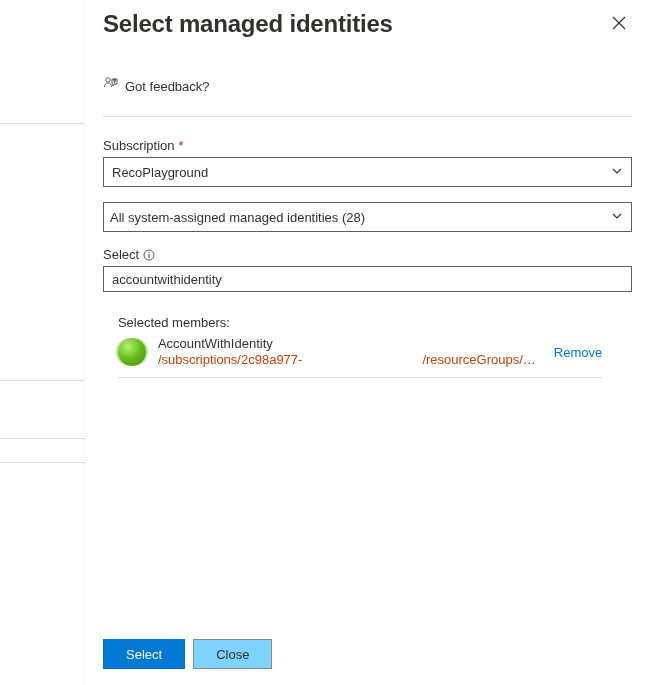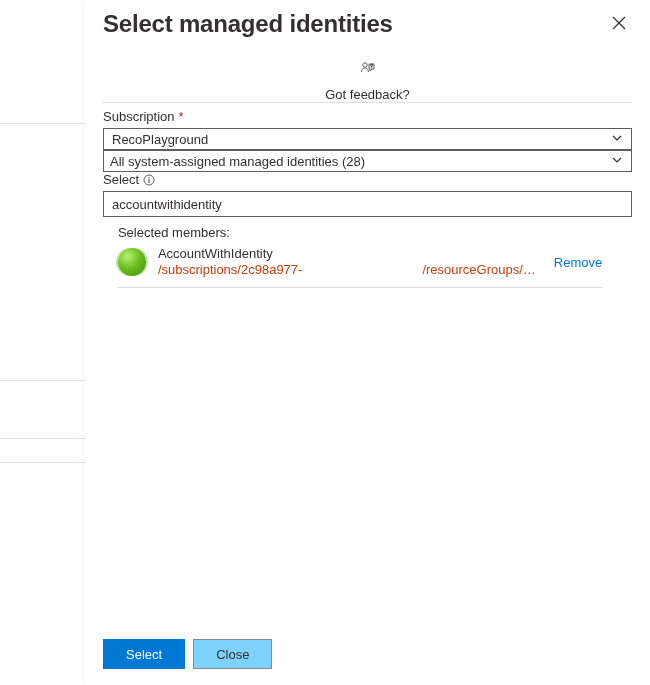--- a/index.html
+++ b/index.html
@@ -6,7 +6,7 @@
     body { background: #fff; width: 650px; height: 685px; overflow: hidden; color: #323130; }
     .bg-lines { position: absolute; left: 0; top: 0; width: 85px; height: 685px; pointer-events: none; }
     .bg-line { border-top: 1px solid #e1dfdd; width: 85px; position: absolute; }
-    .panel { position: absolute; left: 85px; top: 0; right: 0; bottom: 0; background: #fff; display: flex; flex-direction: column; padding: 0 18px 0 18px; box-shadow: -2px 0 6px rgba(0,0,0,0.03); }
+    .panel { position: absolute; left: 85px; top: 0; right: 0; bottom: 0; background: #fff; display: flex; flex-direction: column; padding: 0 18px 0 18px; box-shadow: -2px 0 6px rgba(0,0,0,0.03); gap: 15px; }
     .panel-header { display: flex; justify-content: space-between; align-items: flex-start; padding-top: 10px; }
     .panel-title { font-size: 24px; font-weight: 600; color: #323130; letter-spacing: -0.2px; }
     .close-btn { background: none; border: none; cursor: pointer; padding: 6px; display: flex; align-items: center; justify-content: center; }

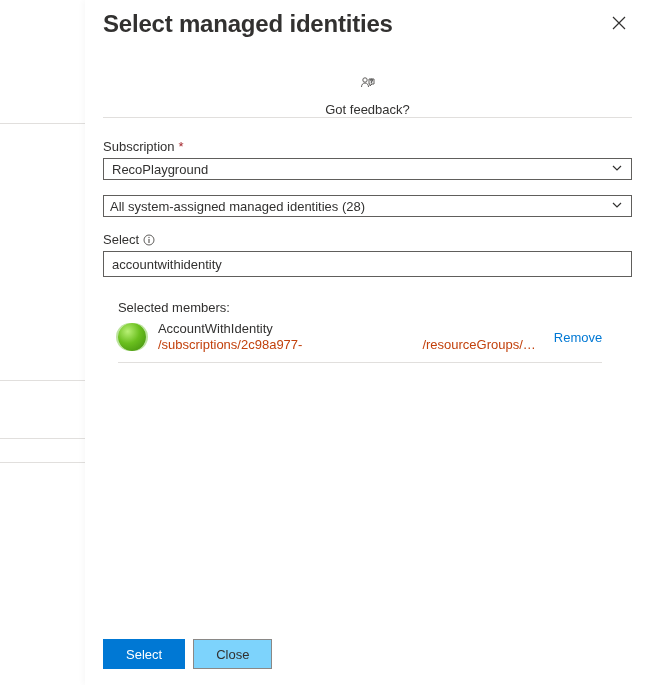--- a/index.html
+++ b/index.html
@@ -11,7 +11,7 @@
     .panel-title { font-size: 24px; font-weight: 600; color: #323130; letter-spacing: -0.2px; }
     .close-btn { background: none; border: none; cursor: pointer; padding: 6px; display: flex; align-items: center; justify-content: center; }
     .close-btn svg { width: 14px; height: 14px; }
-    .feedback-row { display: flex; align-items: center; gap: 6px; margin: 22px 0 6px 0; padding-bottom: 0; border-bottom: 1px solid #e1dfdd; cursor: pointer; flex-direction: column; }
+    .feedback-row { display: flex; align-items: center; gap: 6px; margin: 22px 0 6px 0; padding-bottom: 20px; border-bottom: 1px solid #e1dfdd; cursor: pointer; }
     .feedback-row svg { width: 16px; height: 16px; fill: #666; stroke: #666; }
     .feedback-text { font-size: 13px; color: #323130; }
     .field-group { }

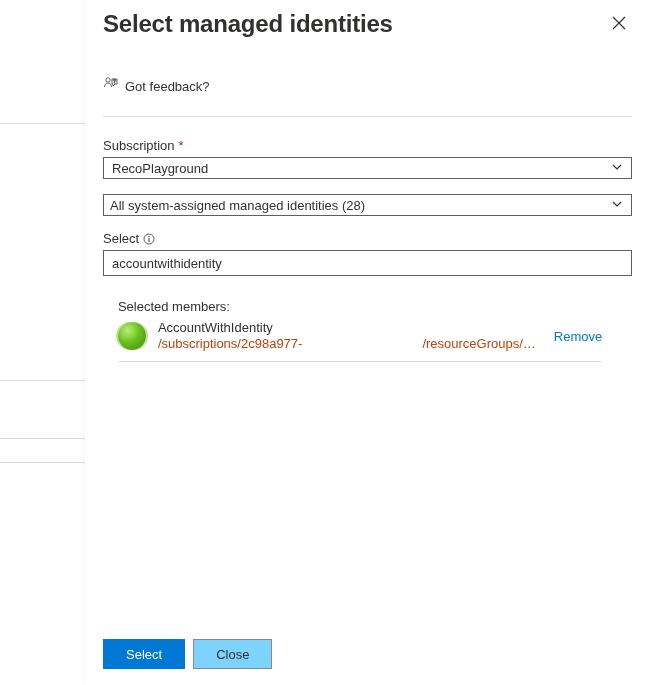--- a/index.html
+++ b/index.html
@@ -19,7 +19,7 @@
     .required-star { color: #a4262c; }
     .info-icon { display: inline-flex; align-items: center; justify-content: center; }
     .info-icon svg { width: 12px; height: 12px; }
-    .dropdown { width: 100%; height: 22px; border: 1px solid #605e5c; background: #fff; display: flex; align-items: center; justify-content: space-between; padding: 0 8px; cursor: pointer; font-size: 13px; }
+    .dropdown { width: 100%; height: 30px; border: 1px solid #605e5c; background: #fff; display: flex; align-items: center; justify-content: space-between; padding: 0 8px; cursor: pointer; font-size: 13px; }
     .dropdown.indented { padding-left: 6px; }
     .chevron svg { width: 12px; height: 12px; }
     .text-input { width: 100%; height: 26px; border: 1px solid #605e5c; background: #fff; padding: 0 8px; font-size: 13px; color: #323130; outline: none; }

